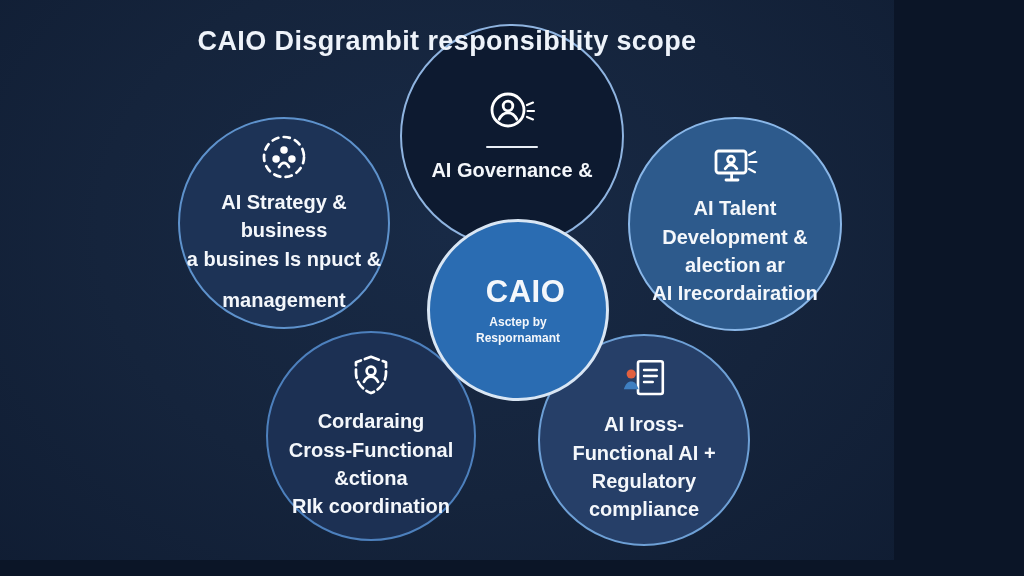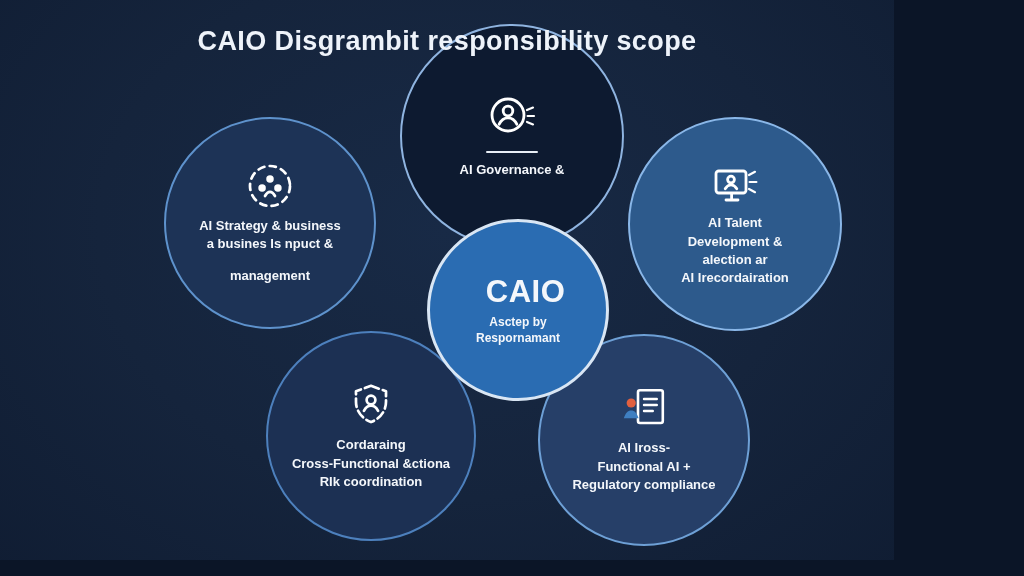--- a/index.html
+++ b/index.html
@@ -22,7 +22,7 @@
     text-align:center;color:#f4f7fb;
     box-sizing:border-box;
   }
-  .lines div{font-size:13px;font-weight:700;line-height:1.42;}
+  .lines div{font-size:20px;font-weight:700;line-height:1.42;}
   .icon{display:block;line-height:0;margin-bottom:6px;}
   .divider{display:block;width:52px;height:2px;background:#e8eef6;border-radius:1px;margin:4px 0 8px 0;}
 

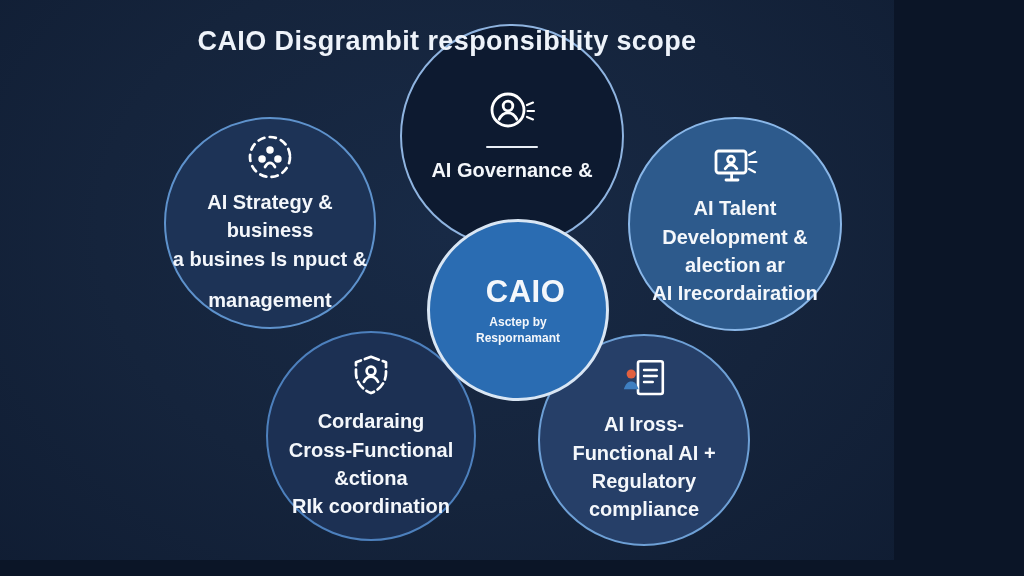--- a/index.html
+++ b/index.html
@@ -32,7 +32,7 @@
     background:#0d1a30;border:2px solid #8fb4e0;
   }
   .node-strategy{
-    left:164px;top:117px;width:212px;height:212px;z-index:2;
+    left:178px;top:117px;width:212px;height:212px;z-index:2;
     background:#1d3356;border:2px solid #5e92cc;
   }
   .node-talent{

